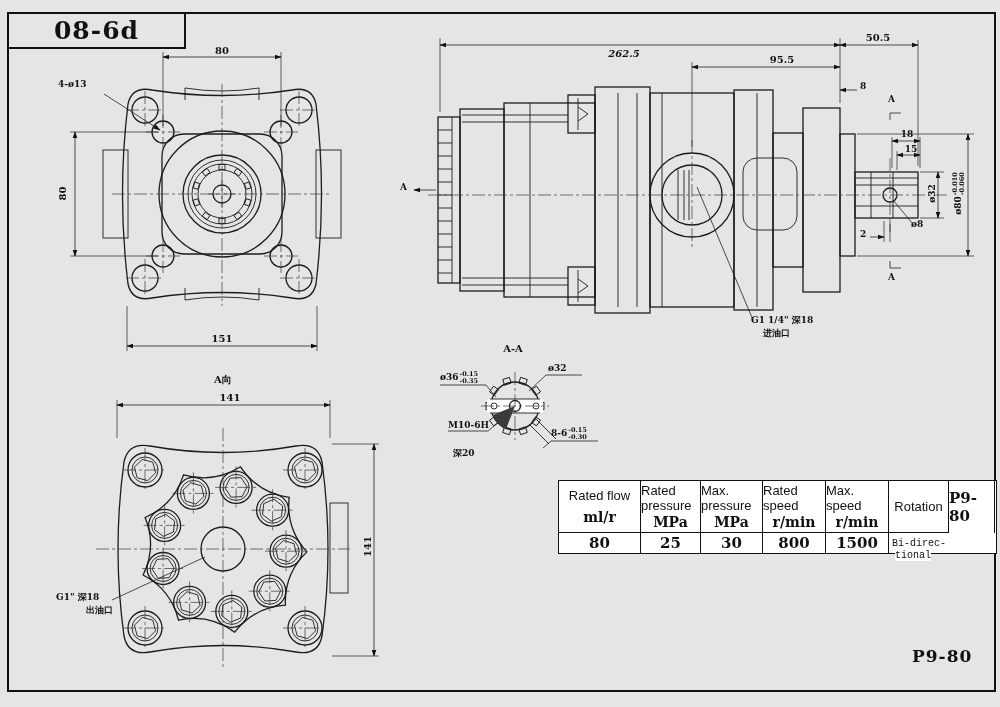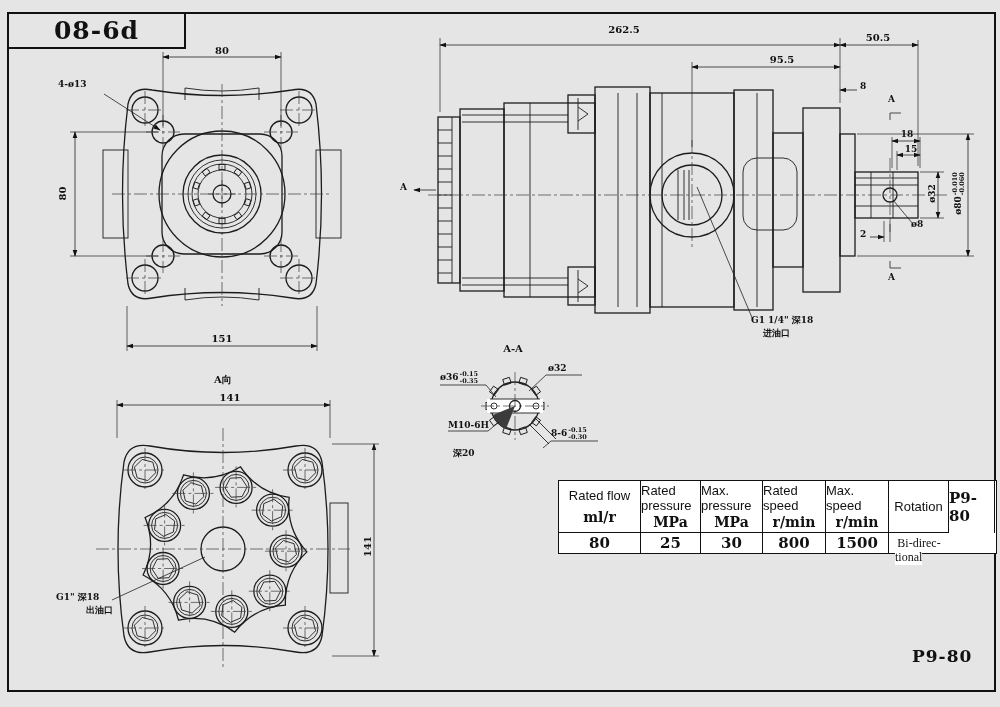--- a/index.html
+++ b/index.html
@@ -323,7 +323,7 @@
   <div class="t ctr" style="left:206px;top:333px;width:32px;">151</div>
   <div class="t ts" style="left:58px;top:79px;">4-ø13</div>
 
-  <div class="t ctr" style="left:604px;top:24px;width:40px;">262.5</div>
+  <div class="t ctr" style="left:604px;top:48px;width:40px;font-style:italic;">262.5</div>
   <div class="t ctr" style="left:764px;top:54px;width:36px;text-align:center;">95.5</div>
   <div class="t ctr" style="left:860px;top:32px;width:36px;">50.5</div>
   <div class="t ts" style="left:860px;top:81px;">8</div>

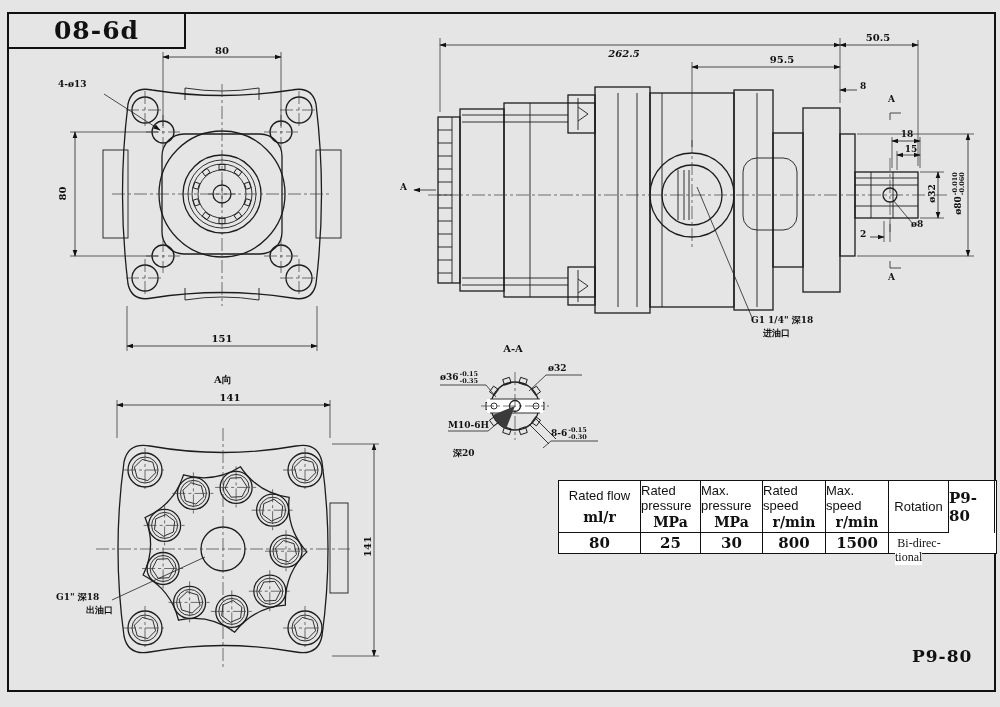--- a/index.html
+++ b/index.html
@@ -34,7 +34,7 @@
   .dc{border-right:1px solid #111;display:flex;align-items:center;justify-content:center;
       font-size:15px;font-weight:700;}
   .dc:last-child{border-right:none;}
-  .rotcell{position:relative;font-family:Liberation Serif, serif;font-size:12px;font-weight:400;overflow:visible;justify-content:center;}
+  .rotcell{position:relative;font-family:Liberation Mono, monospace;font-size:10px;font-weight:400;overflow:visible;justify-content:center;}
   .rot2{position:absolute;left:6px;top:17px;background:#fff;}
 </style>
 </head>

